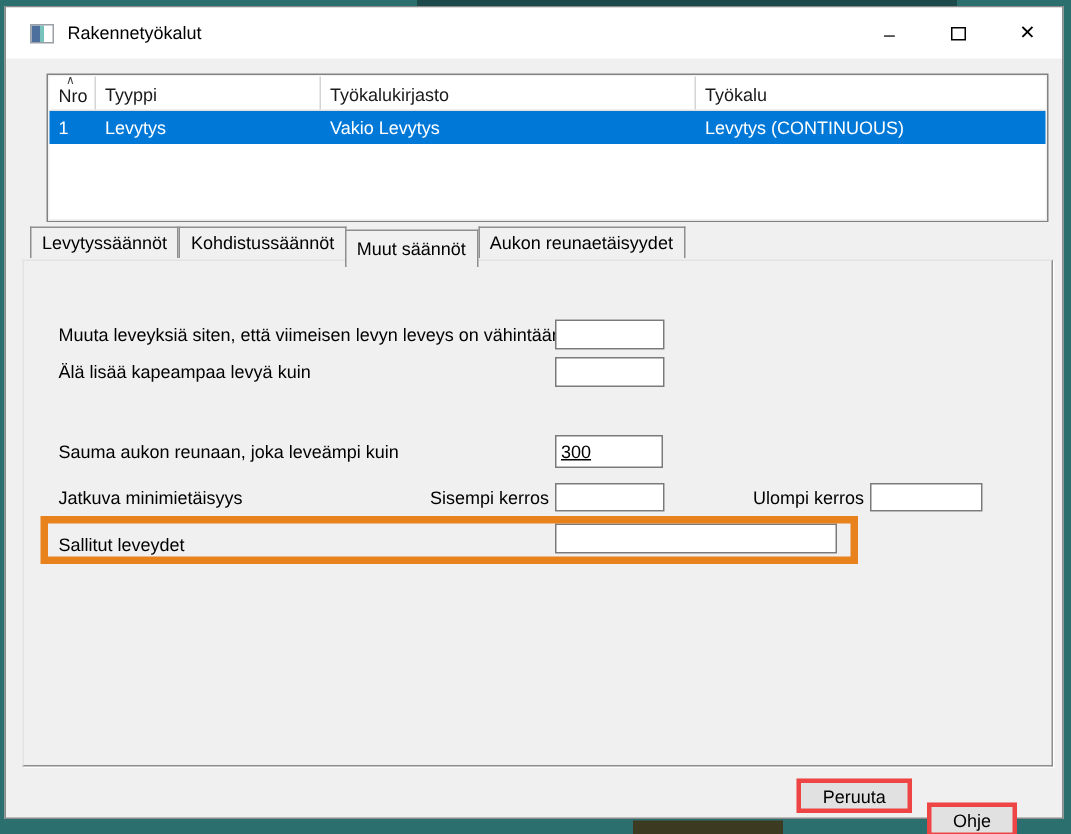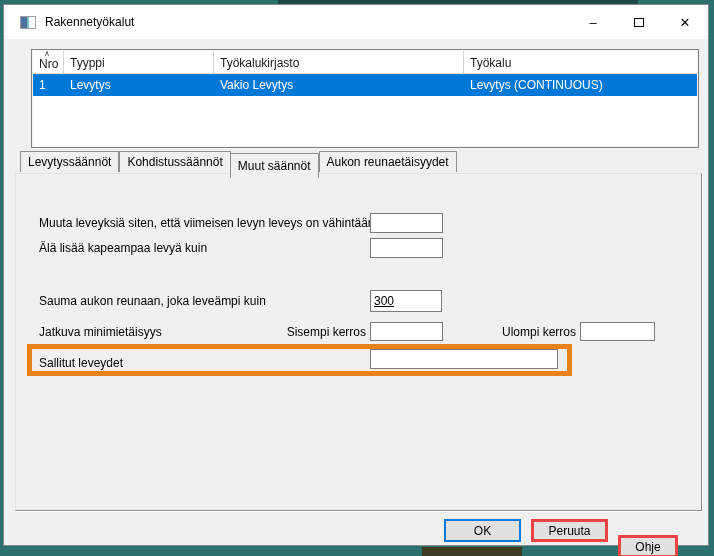--- a/index.html
+++ b/index.html
@@ -200,7 +200,6 @@
 
   </div>
 
-  <div class="btn btn-ok">OK</div>
   <div class="btn btn-cancel">Peruuta</div>
   <div class="btn btn-help">Ohje</div>
 

